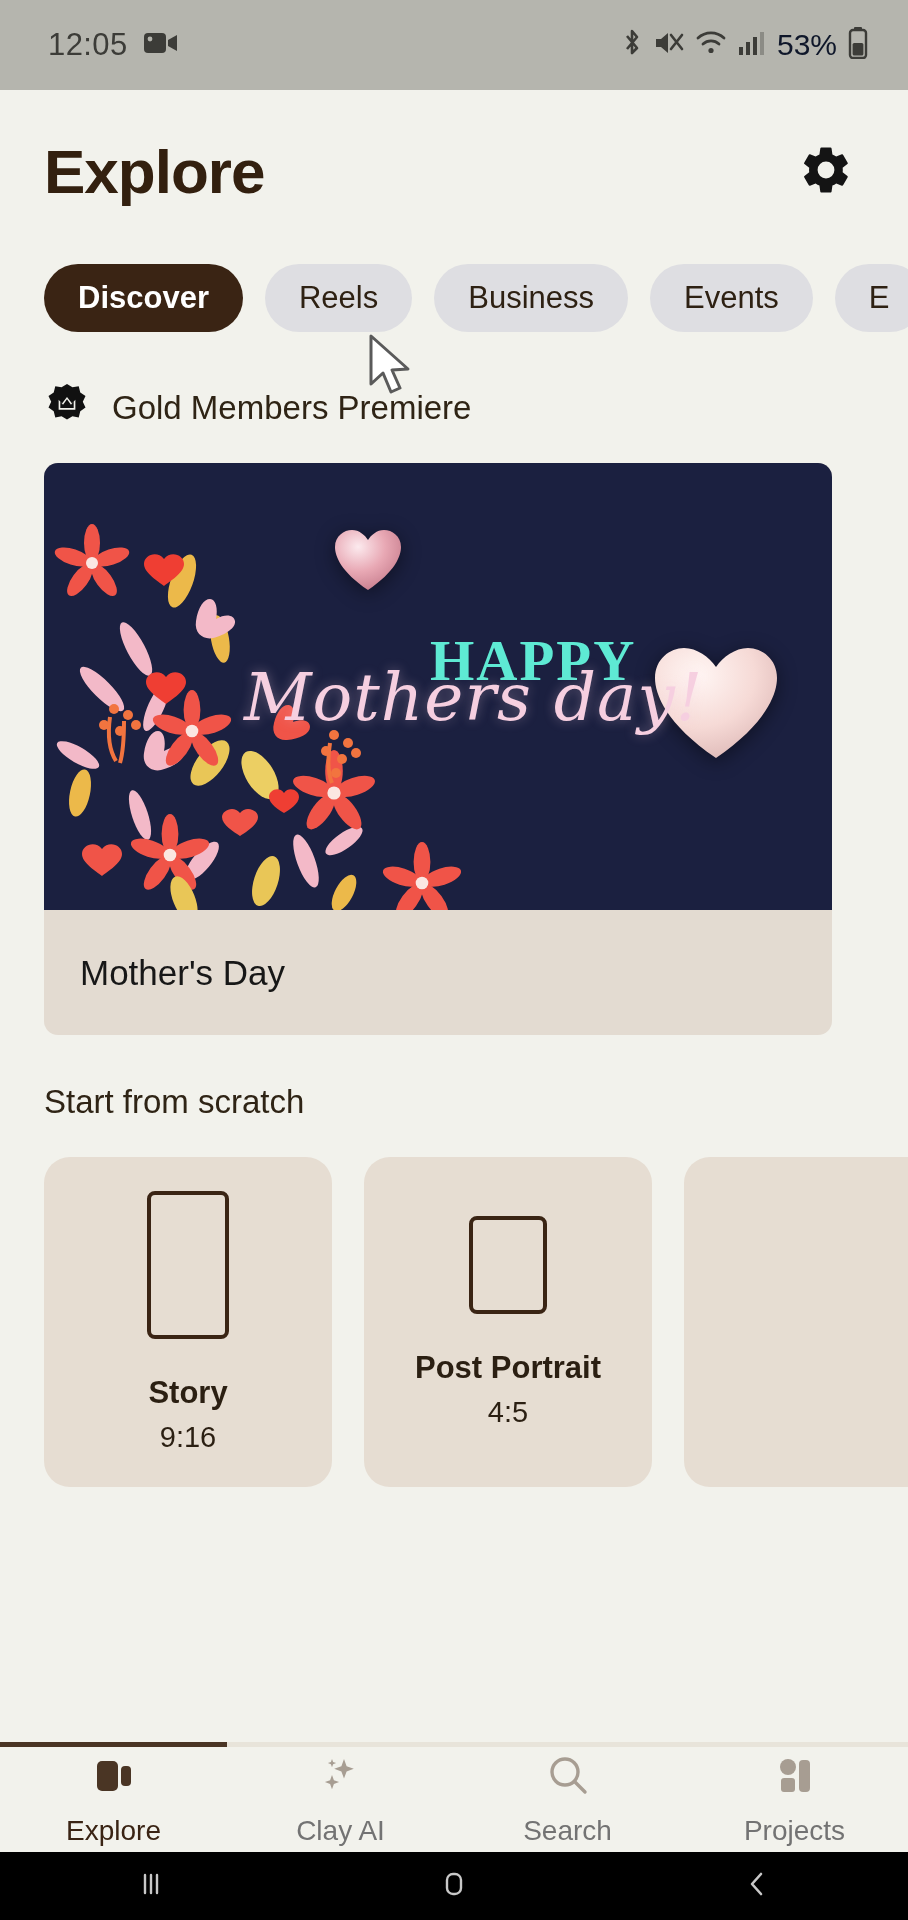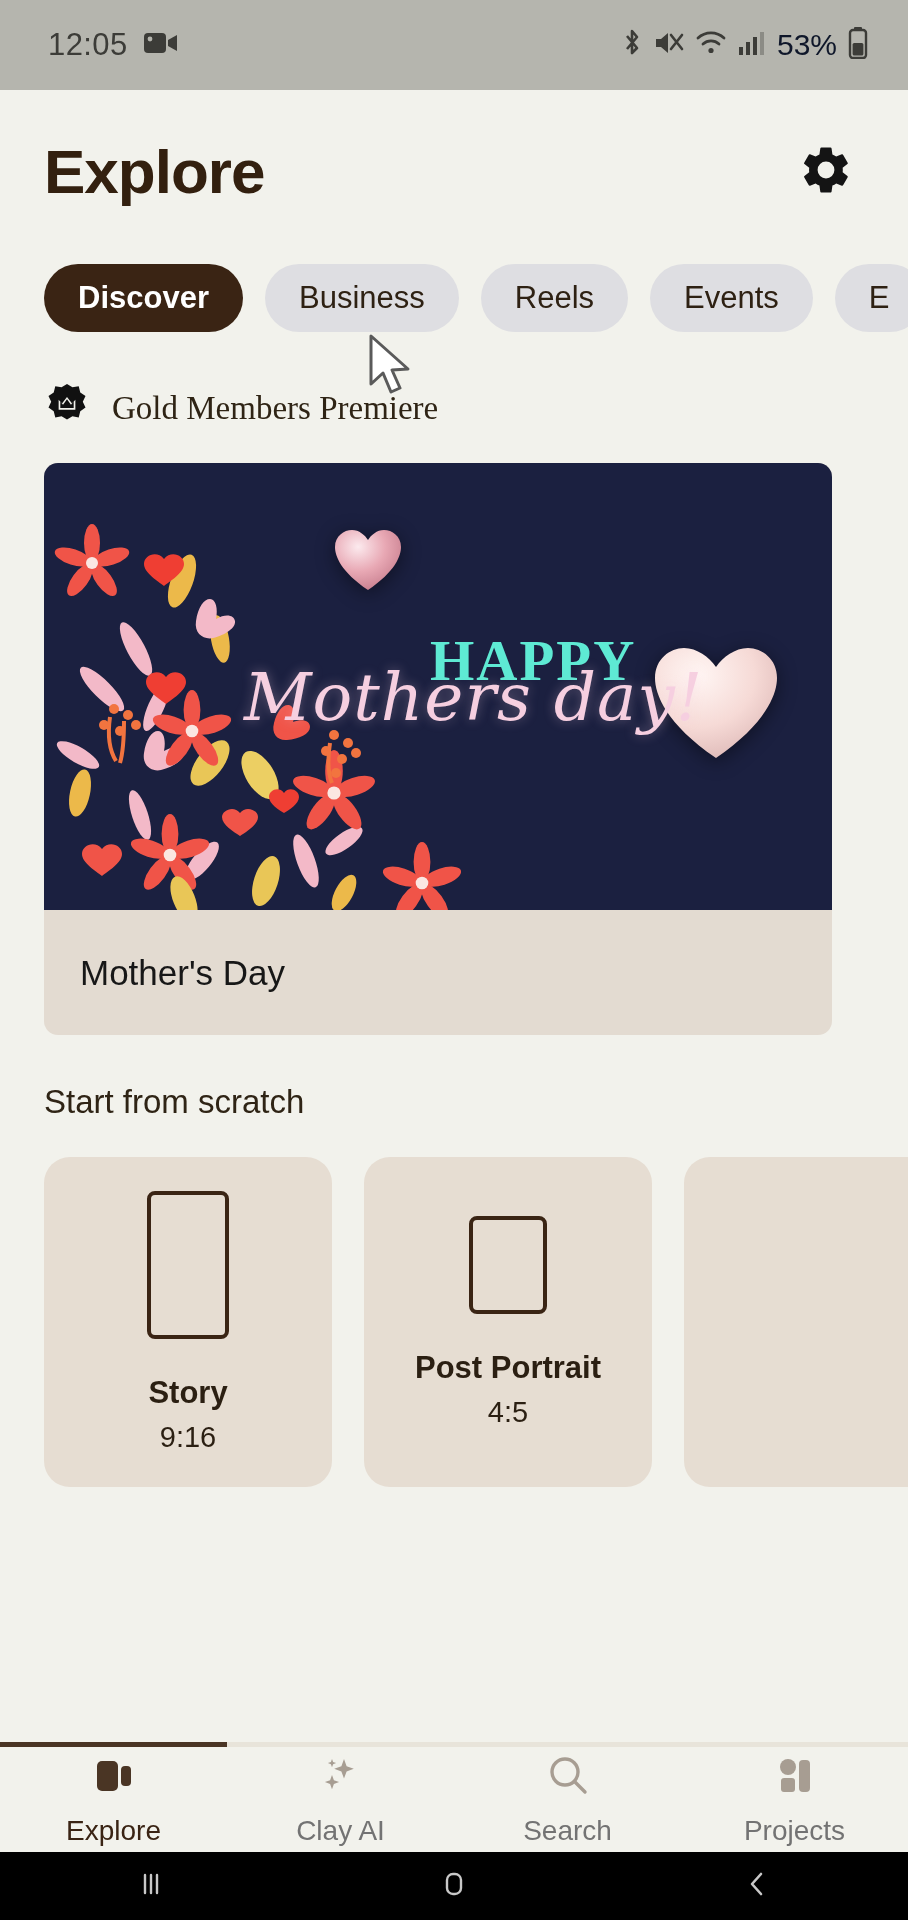--- a/index.html
+++ b/index.html
@@ -203,10 +203,10 @@
         <span>Discover</span>
       </div>
     <div class="chip">
+        <span>Reels</span>
+      </div>
+    <div class="chip">
         <span>Business</span>
-      </div>
-    <div class="chip">
-        <span>Reels</span>
       </div>
     <div class="chip">
         <span>Events</span>

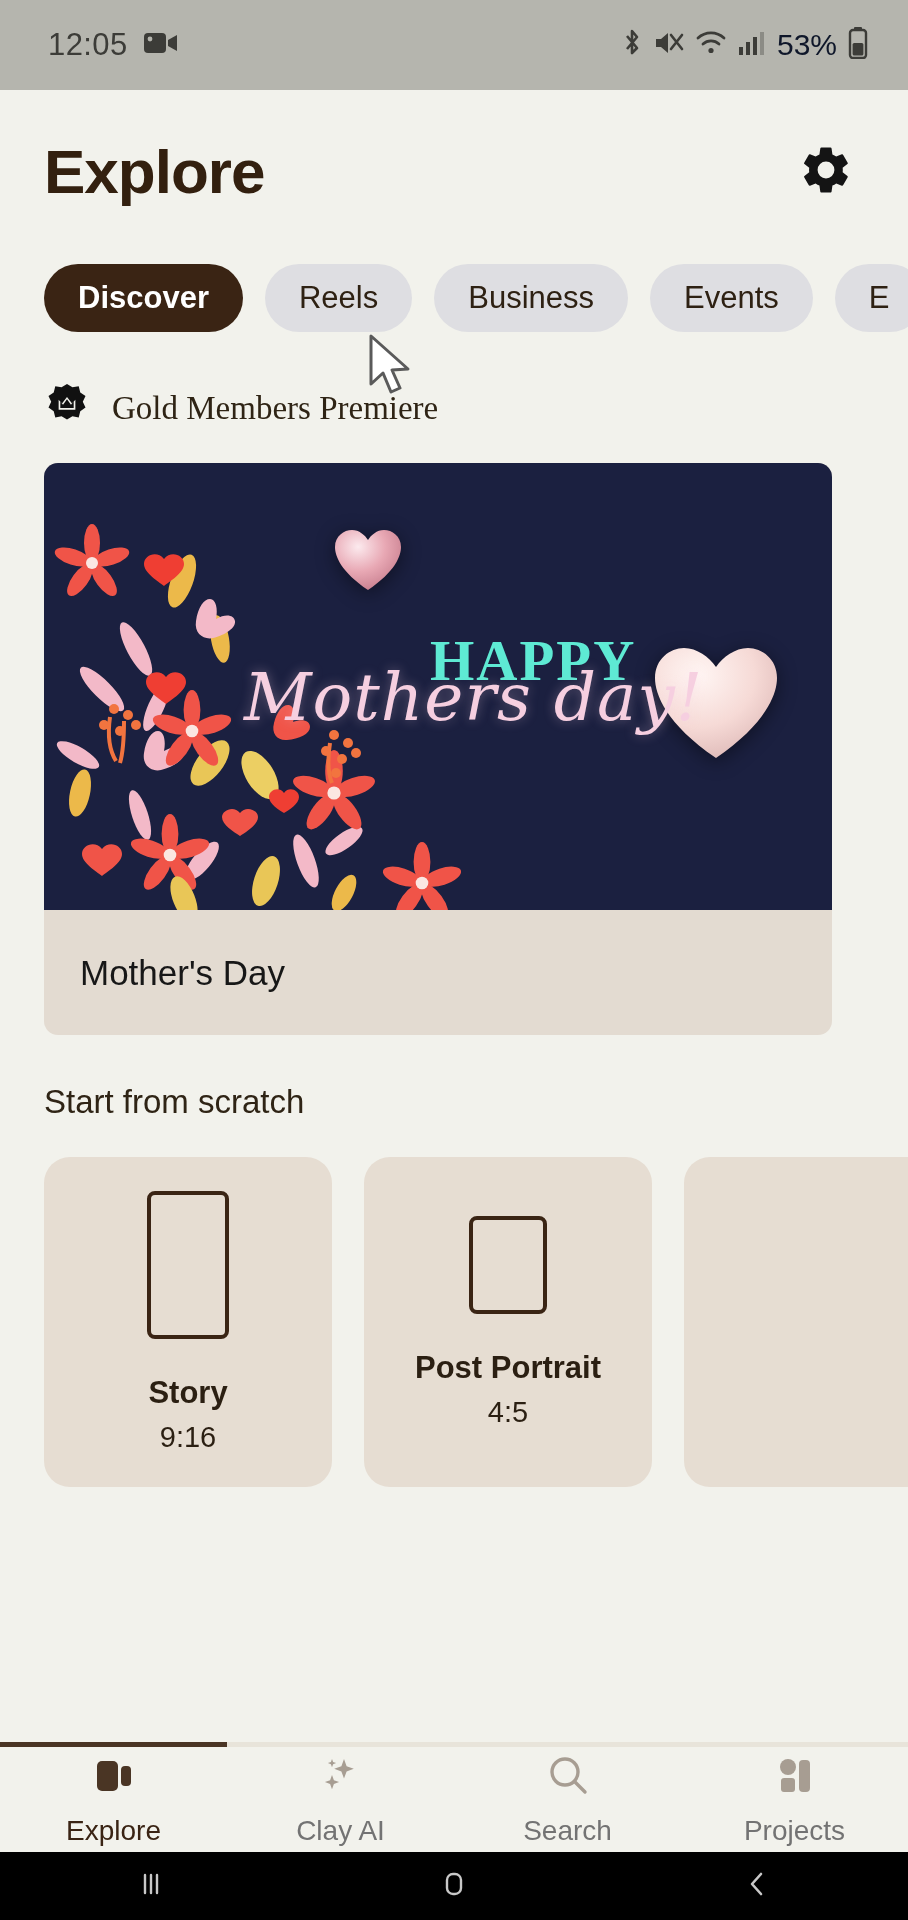--- a/index.html
+++ b/index.html
@@ -53,7 +53,6 @@
   .section-row {
     display: flex; align-items: center; gap: 22px;
     padding: 44px 0 0 44px;
-    font-family: Liberation Serif, serif;
   }
   .section-row .label { font-size: 33px; color: #2f2415; }
   .section-title {

